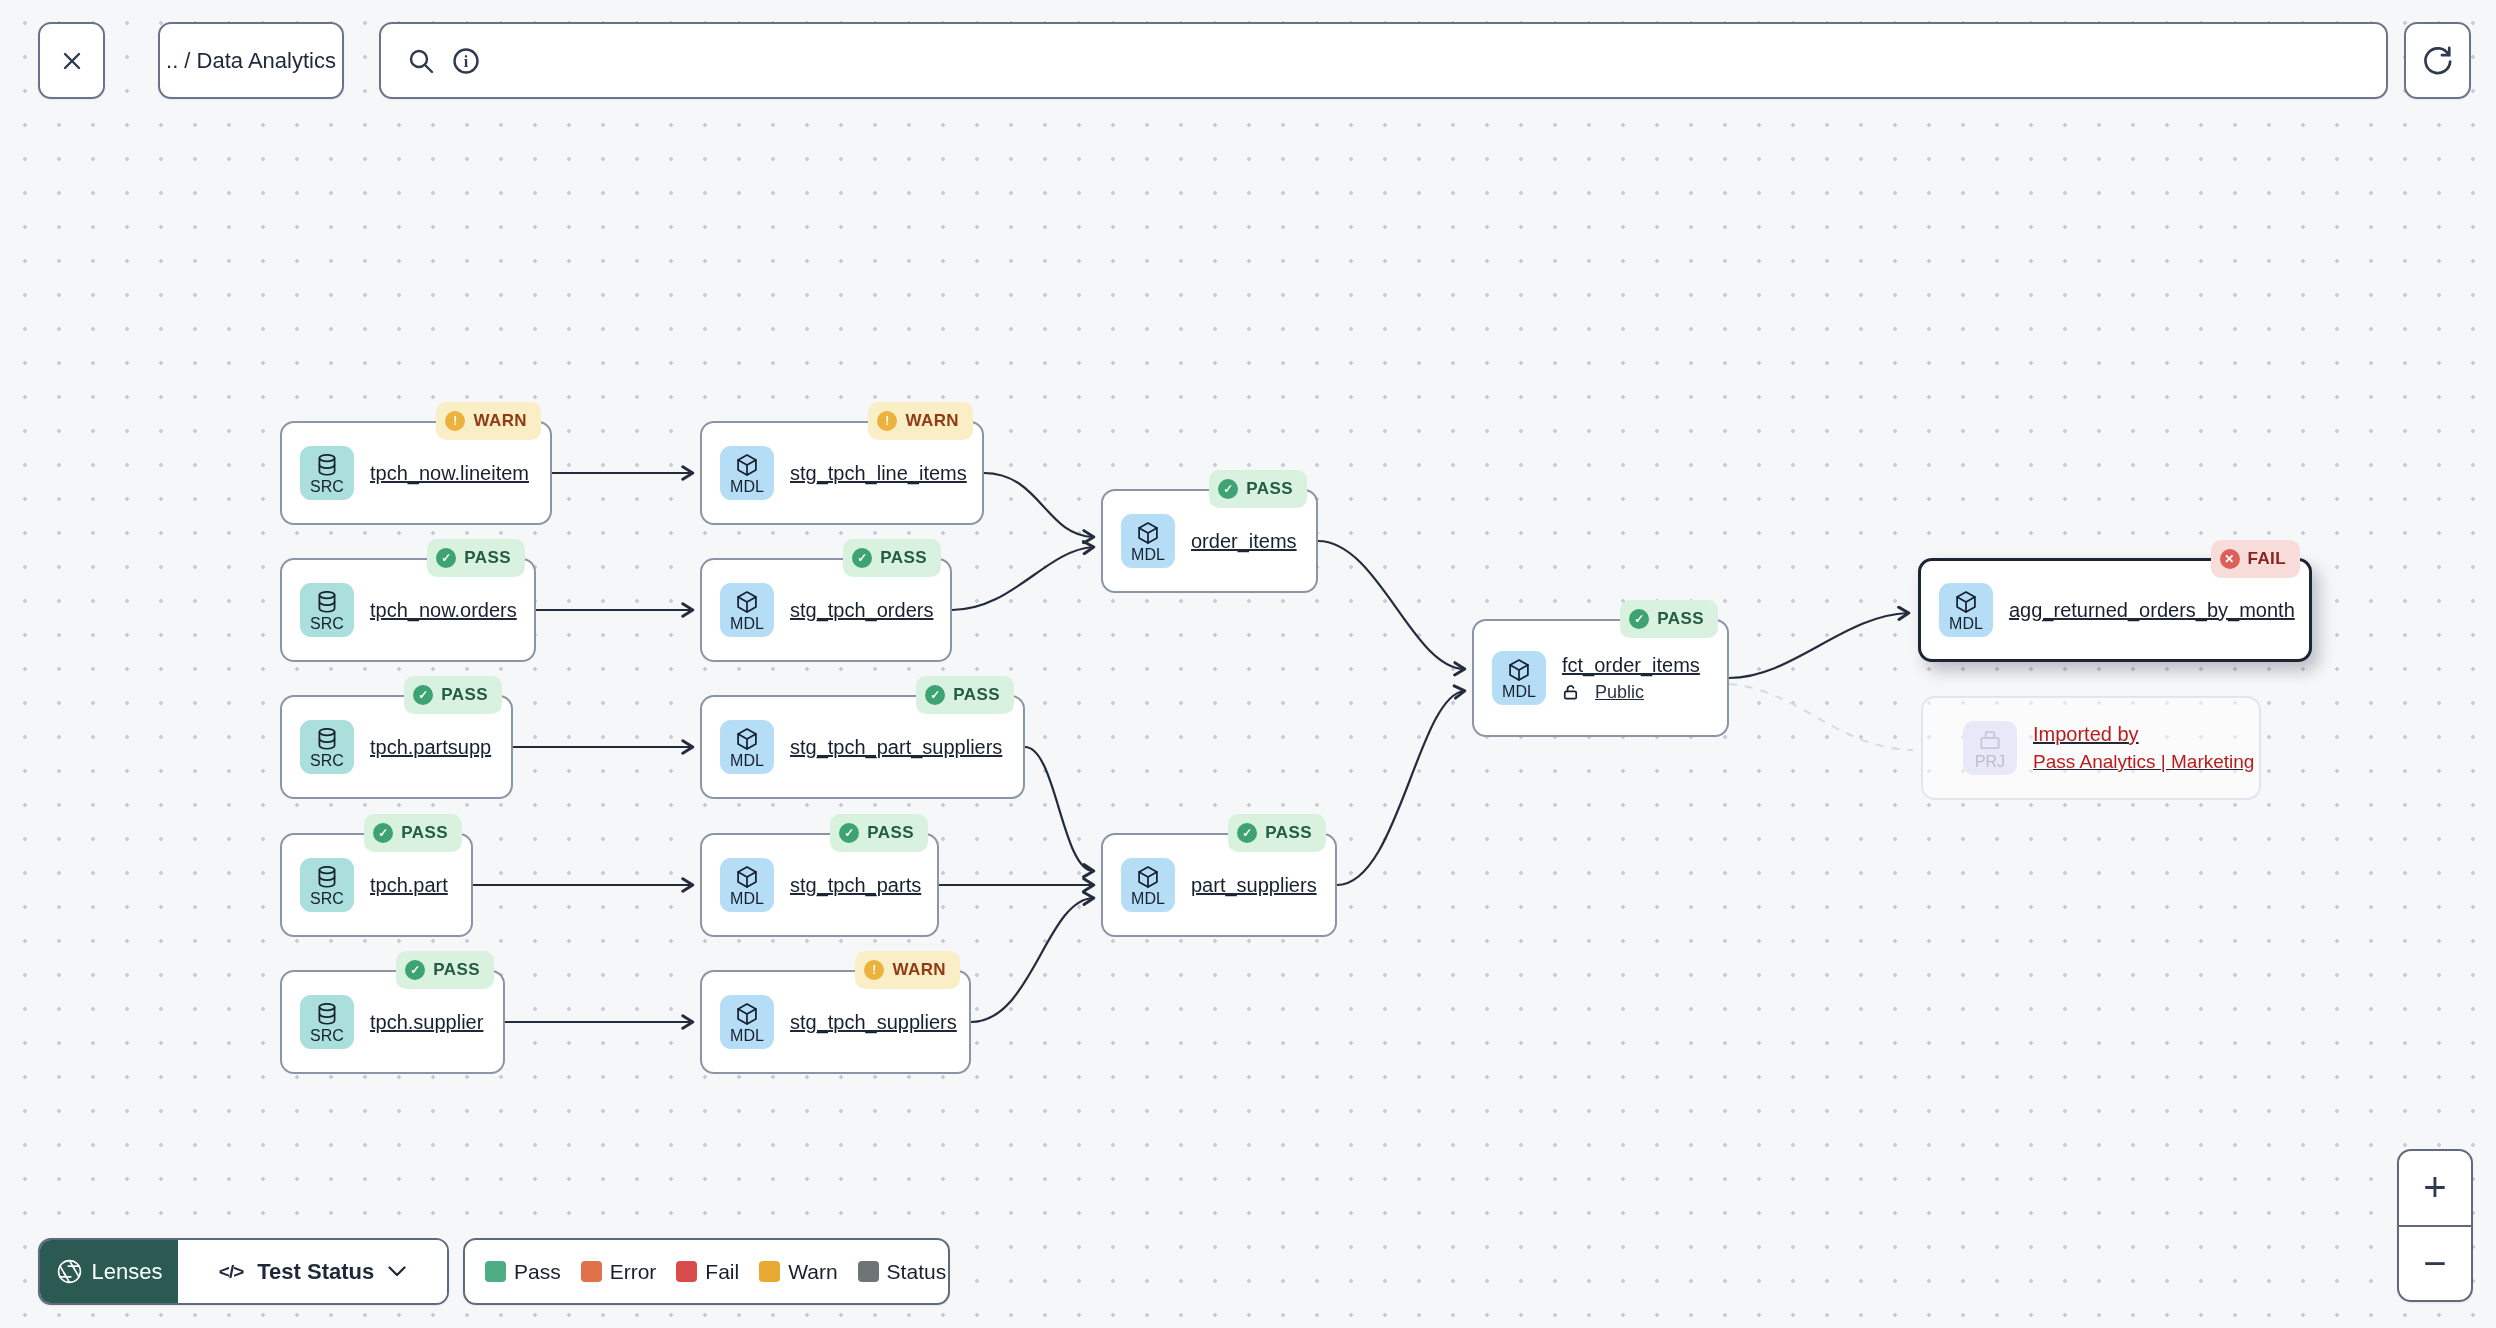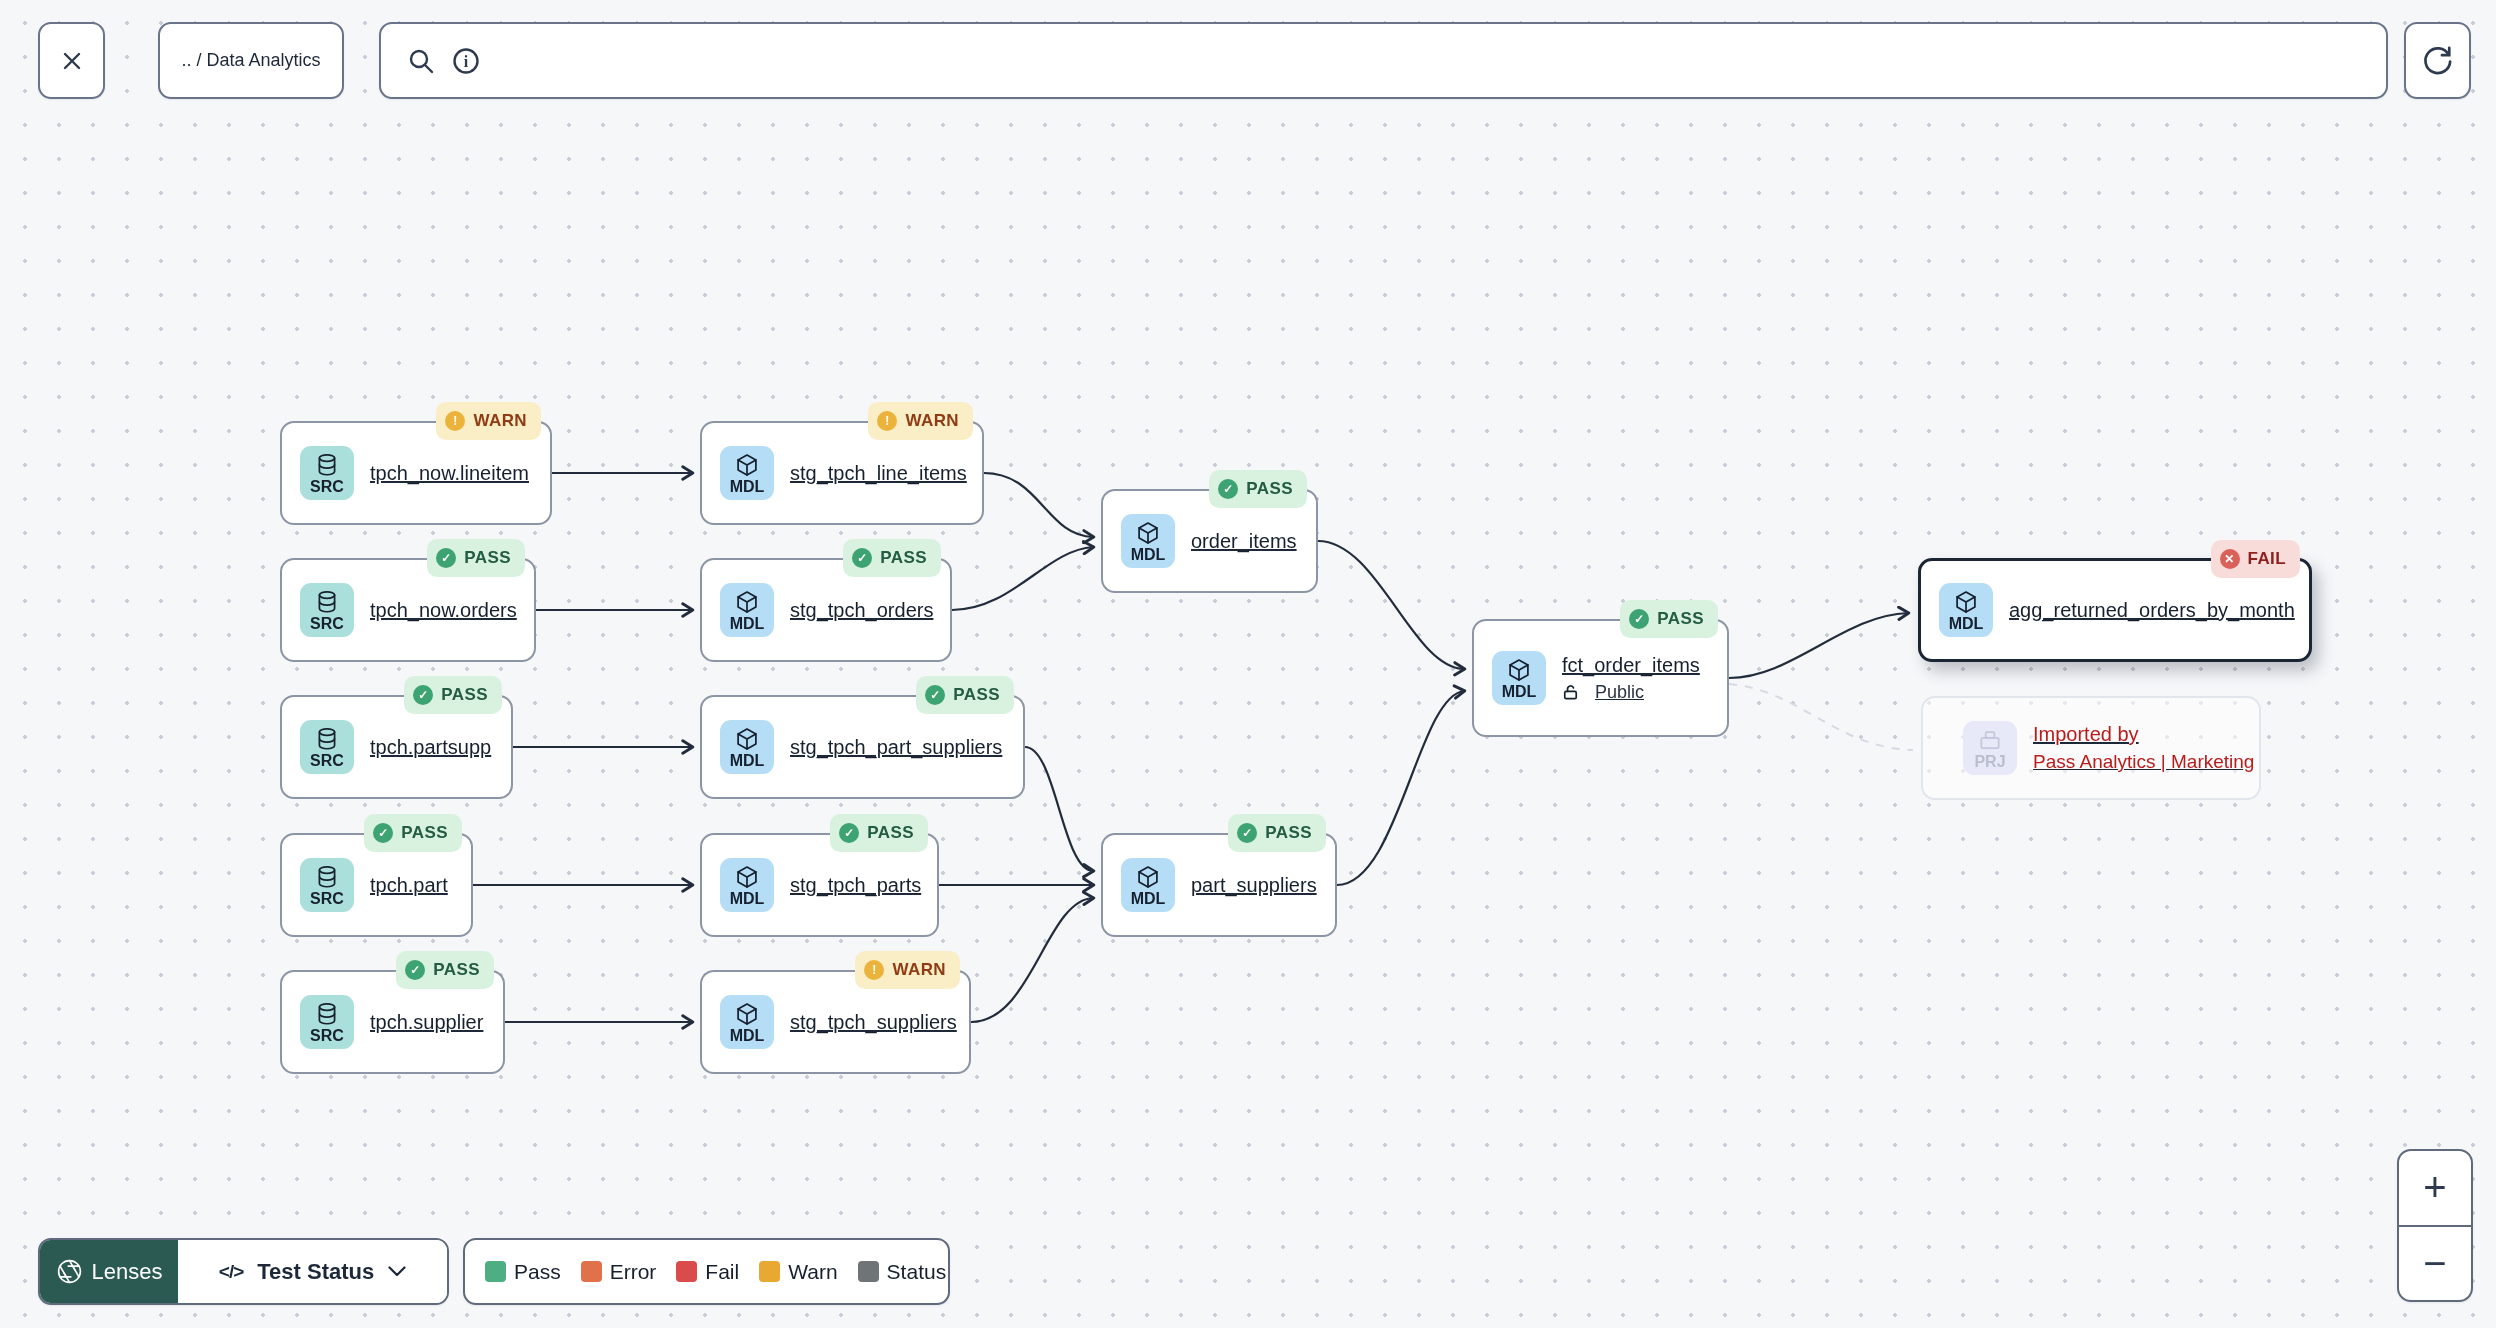--- a/index.html
+++ b/index.html
@@ -28,7 +28,7 @@
     cursor:pointer;
   }
   .close-btn { left:38px; width:67px; }
-  .crumb-btn { left:158px; width:186px; font-size:18px; color:#1d2839; }
+  .crumb-btn { left:158px; width:186px; font-size:22px; color:#1d2839; }
   .search-box {
     position:absolute; left:379px; top:22px; width:2009px; height:77px;
     background:#fff; border:2px solid #69748a; border-radius:13px;

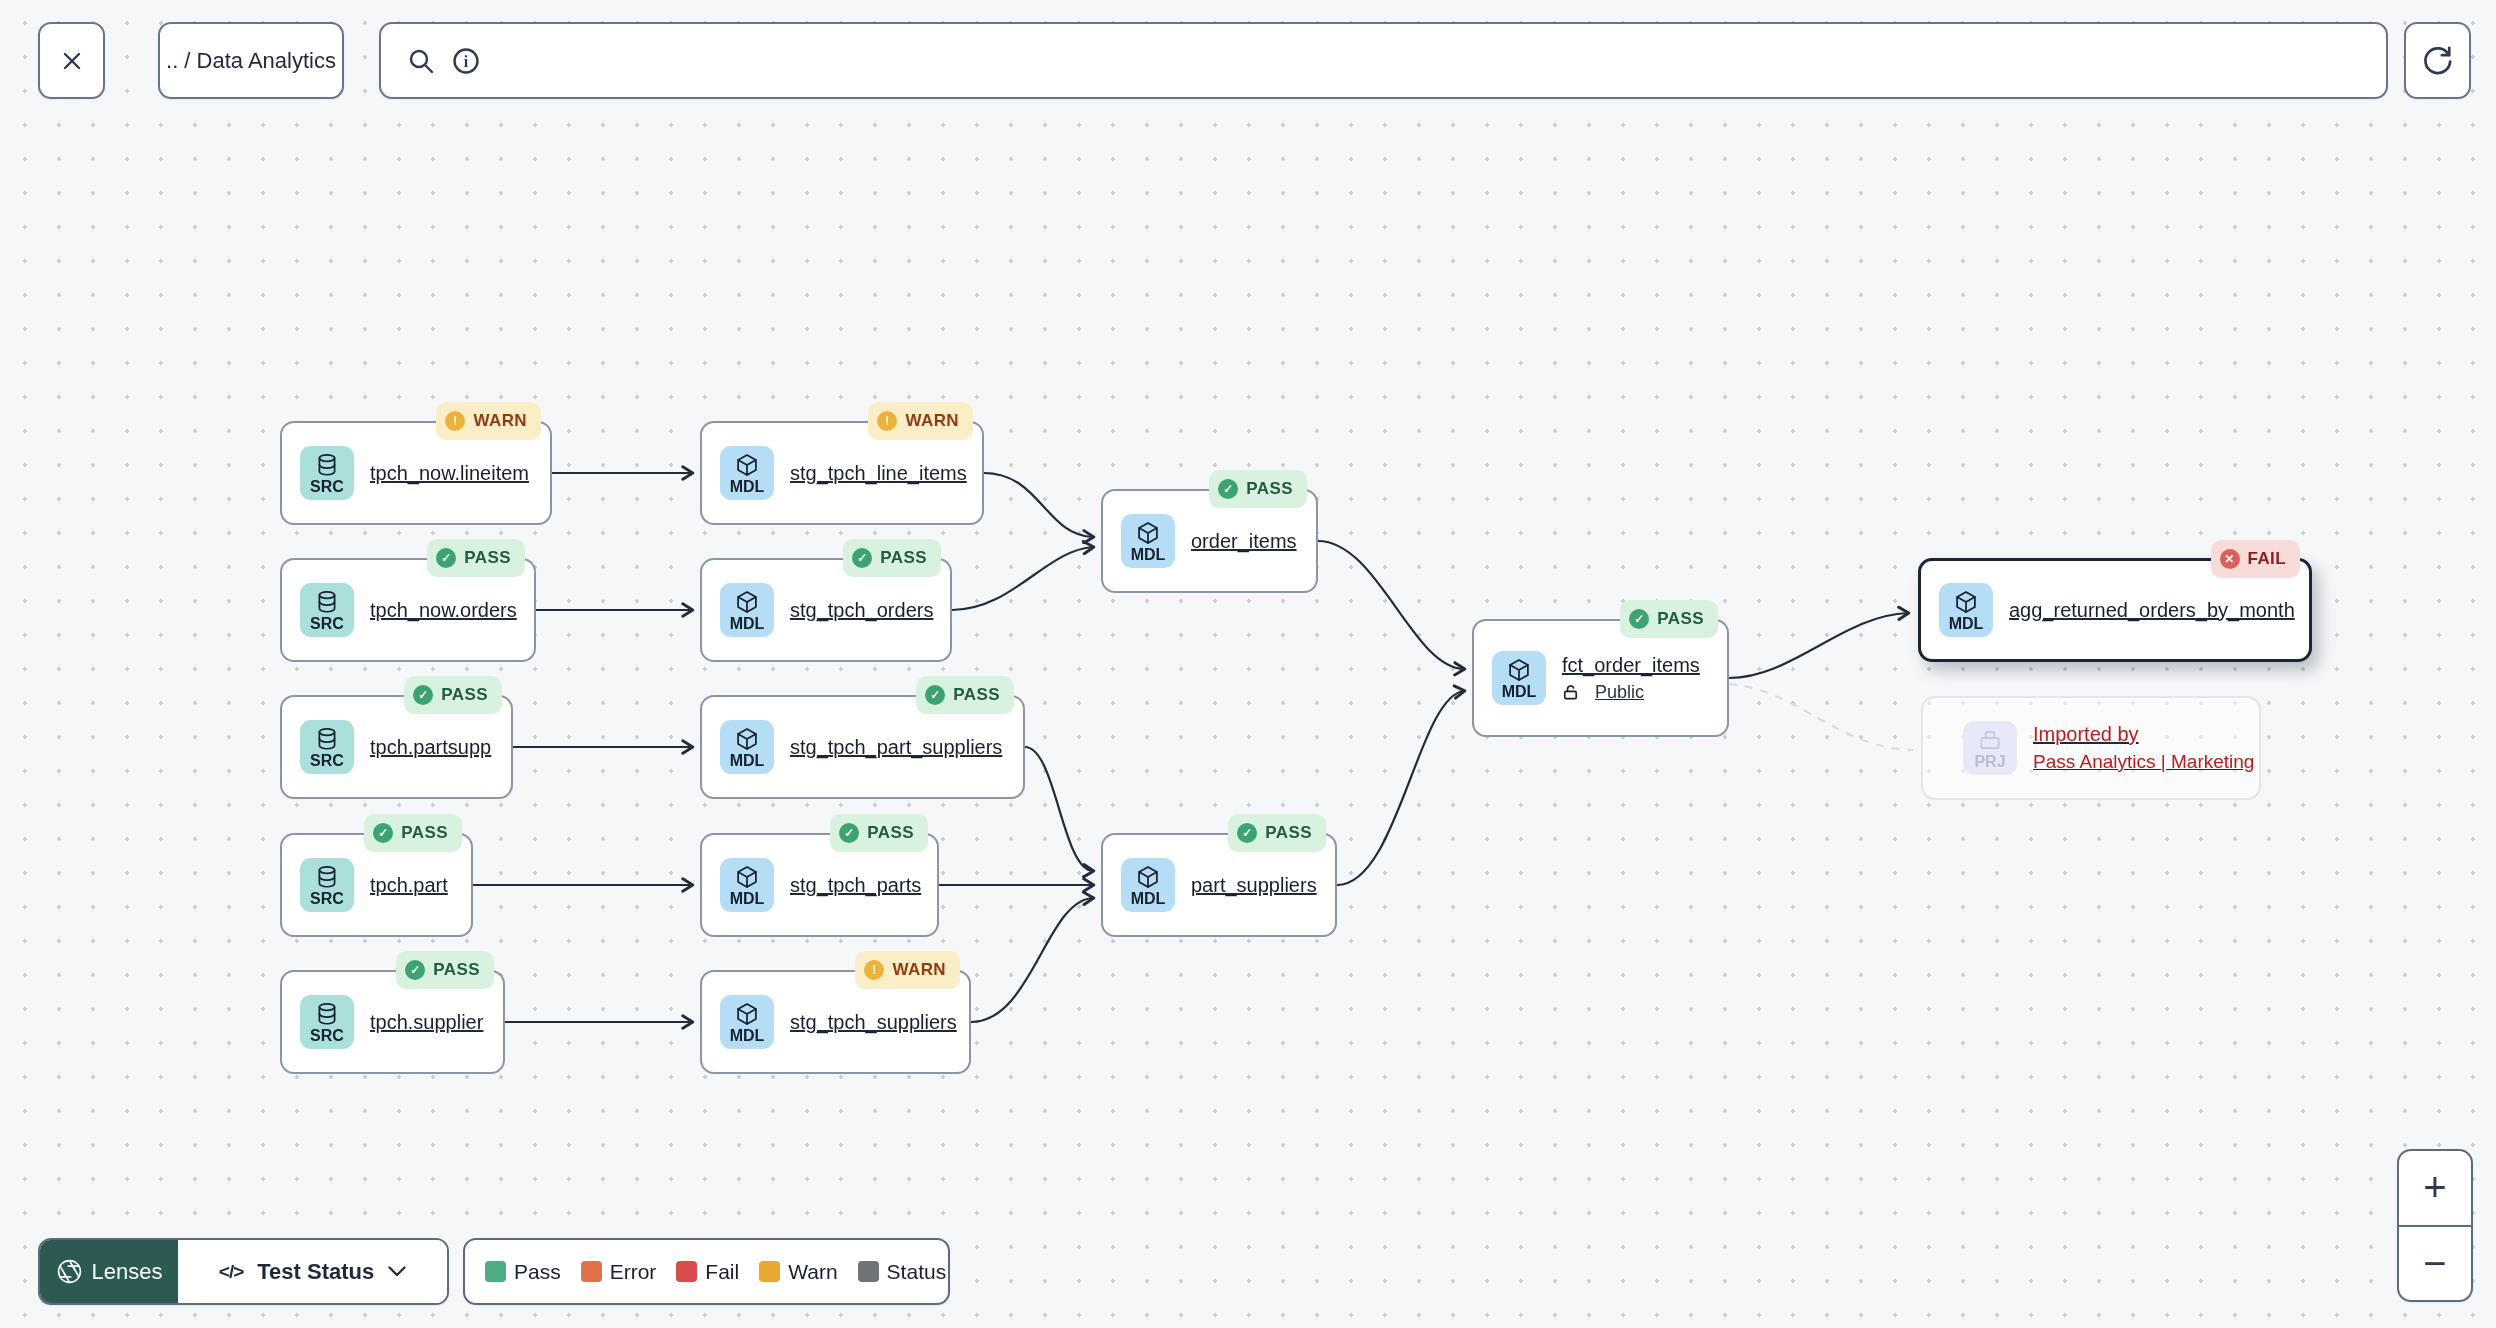--- a/index.html
+++ b/index.html
@@ -67,7 +67,7 @@
   .type-mdl .node-iconbox { background:#b5def6; }
   .type-prj .node-iconbox { background:#e7e9f8;margin-left:22px; }
   .node-iconbox svg { display:block; }
-  .node-type-label { font-size:16px; font-weight:700; color:#16202e; line-height:1; margin-top:1px; }
+  .node-type-label { font-size:16px; font-weight:400; color:#16202e; line-height:1; margin-top:1px; }
   .node.faded .node-type-label { color:#b9bdd0; }
   .node.faded .node-iconbox svg .icon-stroke2 { stroke:#c3c7da; }
   .icon-stroke2 { stroke:#16202e; fill:none; stroke-width:1.6; stroke-linejoin:round; stroke-linecap:round; }

